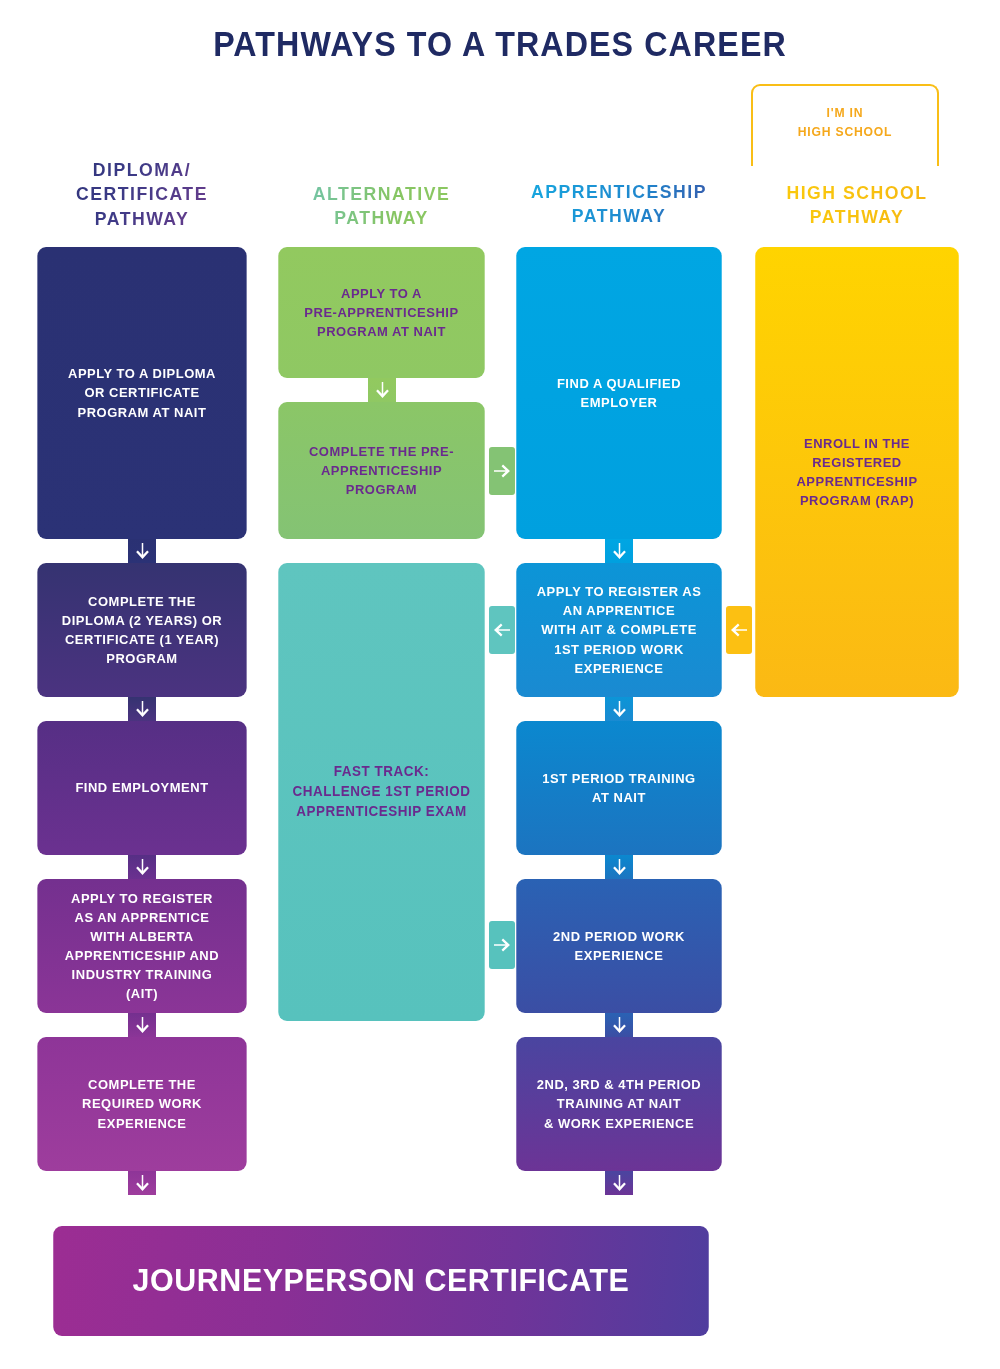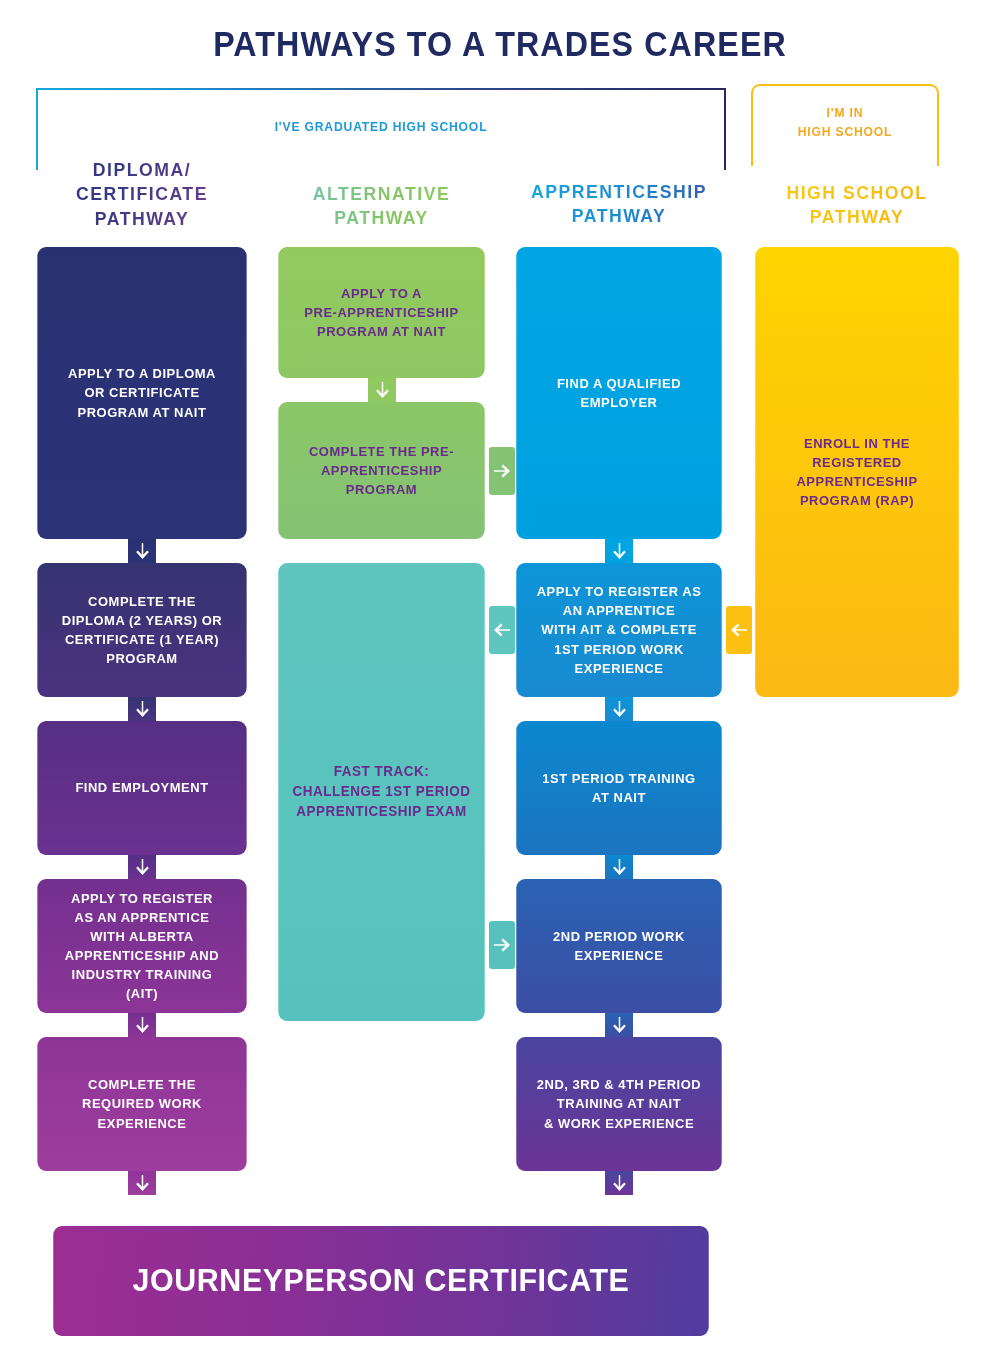--- a/index.html
+++ b/index.html
@@ -162,9 +162,6 @@
 
   <div class="title">PATHWAYS TO A TRADES CAREER</div>
 
-  <div class="bracket bracket-left">
-    <div class="bracket-label">I'VE GRADUATED HIGH SCHOOL</div>
-  </div>
   <div class="bracket bracket-right">
     <div class="bracket-label">I'M IN<br>HIGH SCHOOL</div>
   </div>

